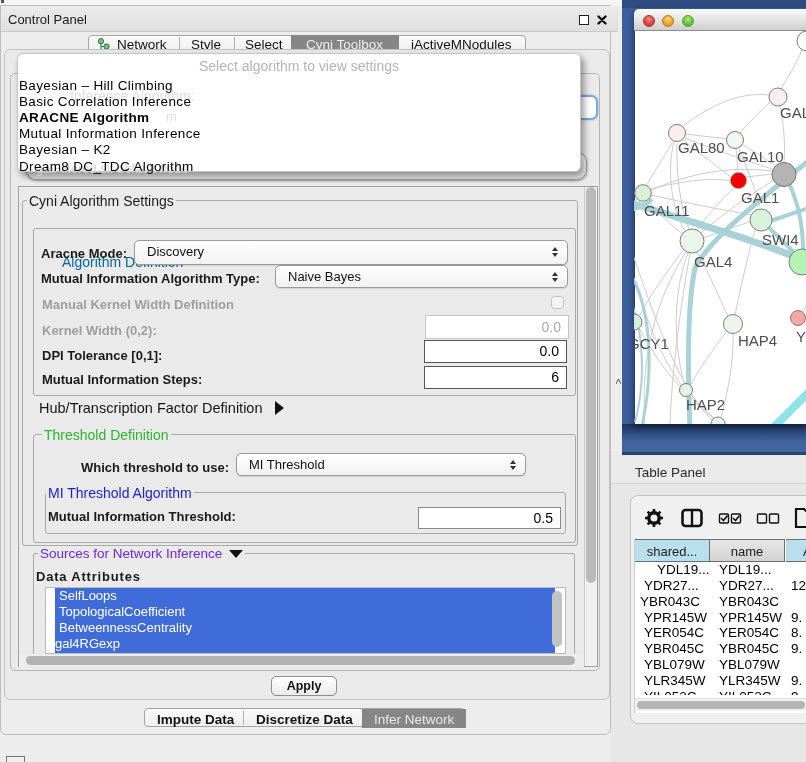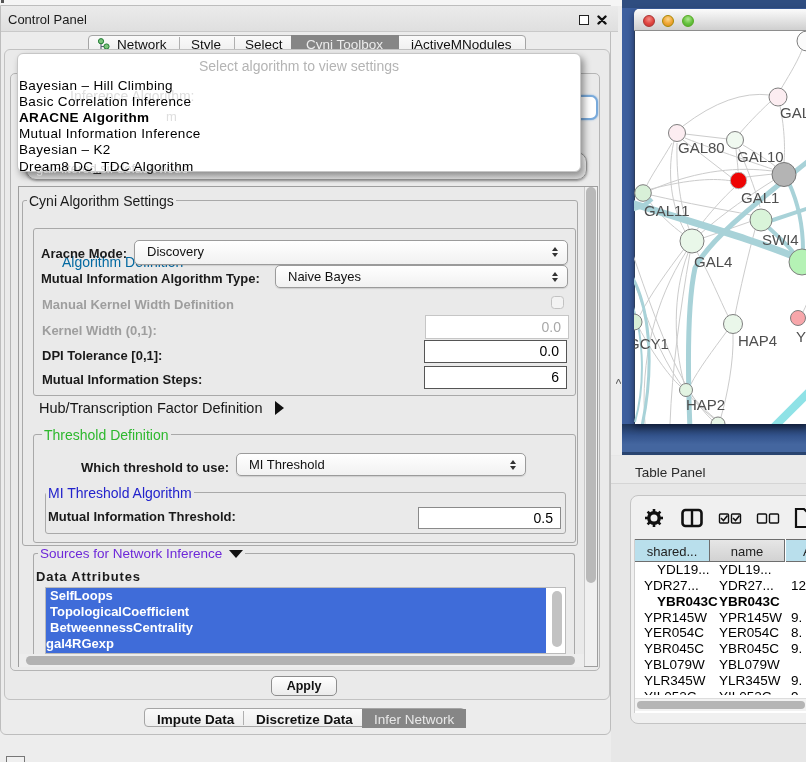--- a/index.html
+++ b/index.html
@@ -239,7 +239,7 @@
 <div class="lbl dis" style="left:42px;top:297px;">Manual Kernel Width Definition</div>
 <div class="abs" style="left:551px;top:296px;width:13px;height:13px;background:#f3f3f3;border:1px solid #c2c2c2;border-radius:3.5px;"></div>
 
-<div class="lbl dis" style="left:42px;top:323px;">Kernel Width (0,1):</div>
+<div class="lbl dis" style="left:42px;top:323px;">Kernel Width (0,2):</div>
 <div class="inp" style="left:425px;top:315px;width:144px;height:24px;border:1px solid #c6c6c6;color:#a8a8a8;line-height:22px;">0.0</div>
 
 <div class="lbl" style="left:42px;top:348px;">DPI Tolerance [0,1]:</div>

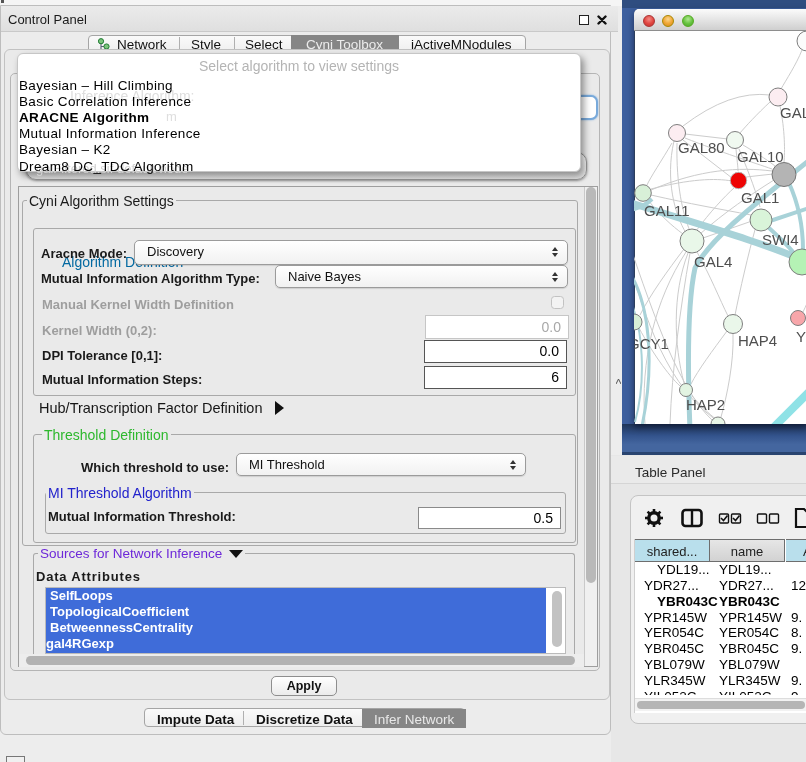--- a/index.html
+++ b/index.html
@@ -270,7 +270,7 @@
 <div class="lbl" style="left:36px;top:569px;letter-spacing:0.8px;">Data Attributes</div>
 
 <div class="abs" style="left:45px;top:587px;width:521px;height:67px;background:#fff;border:1px solid #bbb;overflow:hidden;">
-  <div style="position:absolute;left:0;top:0;width:500px;height:67px;background:#3f6cd9;color:#fff;font-size:13px;font-weight:bold;">
+  <div style="position:absolute;left:9px;top:0;width:500px;height:67px;background:#3f6cd9;color:#fff;font-size:13px;">
     <div style="height:16px;padding-left:4px;">SelfLoops</div>
     <div style="height:16px;padding-left:4px;">TopologicalCoefficient</div>
     <div style="height:16px;padding-left:4px;">BetweennessCentrality</div>

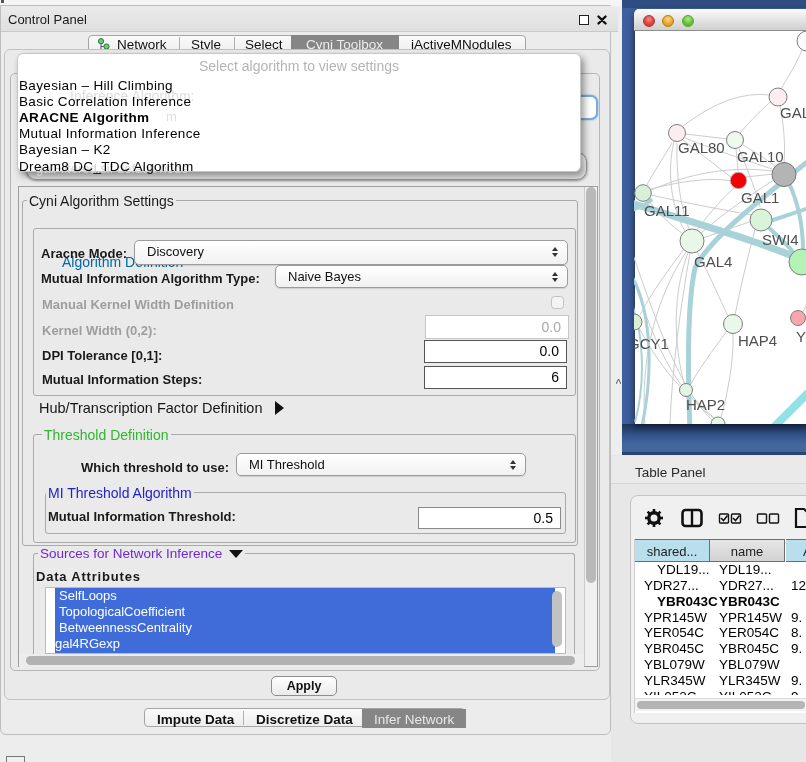--- a/index.html
+++ b/index.html
@@ -163,7 +163,7 @@
   <div class="abs" style="left:0;top:23px;width:172px;height:133px;overflow:hidden;font-size:13.5px;color:#000;">
     <div style="height:15.85px;padding-left:22px;">YDL19...<span style="position:absolute;left:84px;">YDL19...</span><span style="position:absolute;left:156px;margin-left:32px;">13</span></div>
     <div style="height:15.85px;padding-left:9px;">YDR27...<span style="position:absolute;left:84px;">YDR27...</span><span style="position:absolute;left:156px;">12</span></div>
-    <div style="height:15.85px;padding-left:22px;font-weight:bold;">YBR043C<span style="position:absolute;left:84px;">YBR043C</span></div>
+    <div style="height:15.85px;padding-left:5px;">YBR043C<span style="position:absolute;left:84px;">YBR043C</span></div>
     <div style="height:15.85px;padding-left:9px;">YPR145W<span style="position:absolute;left:84px;">YPR145W</span><span style="position:absolute;left:156px;">9.</span></div>
     <div style="height:15.85px;padding-left:9px;">YER054C<span style="position:absolute;left:84px;">YER054C</span><span style="position:absolute;left:156px;">8.</span></div>
     <div style="height:15.85px;padding-left:9px;">YBR045C<span style="position:absolute;left:84px;">YBR045C</span><span style="position:absolute;left:156px;">9.</span></div>

